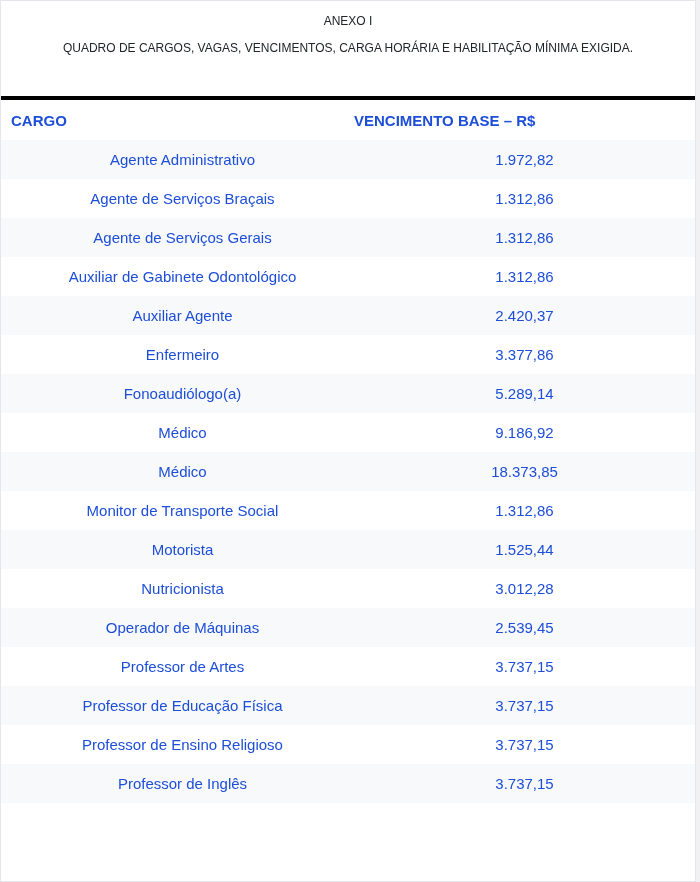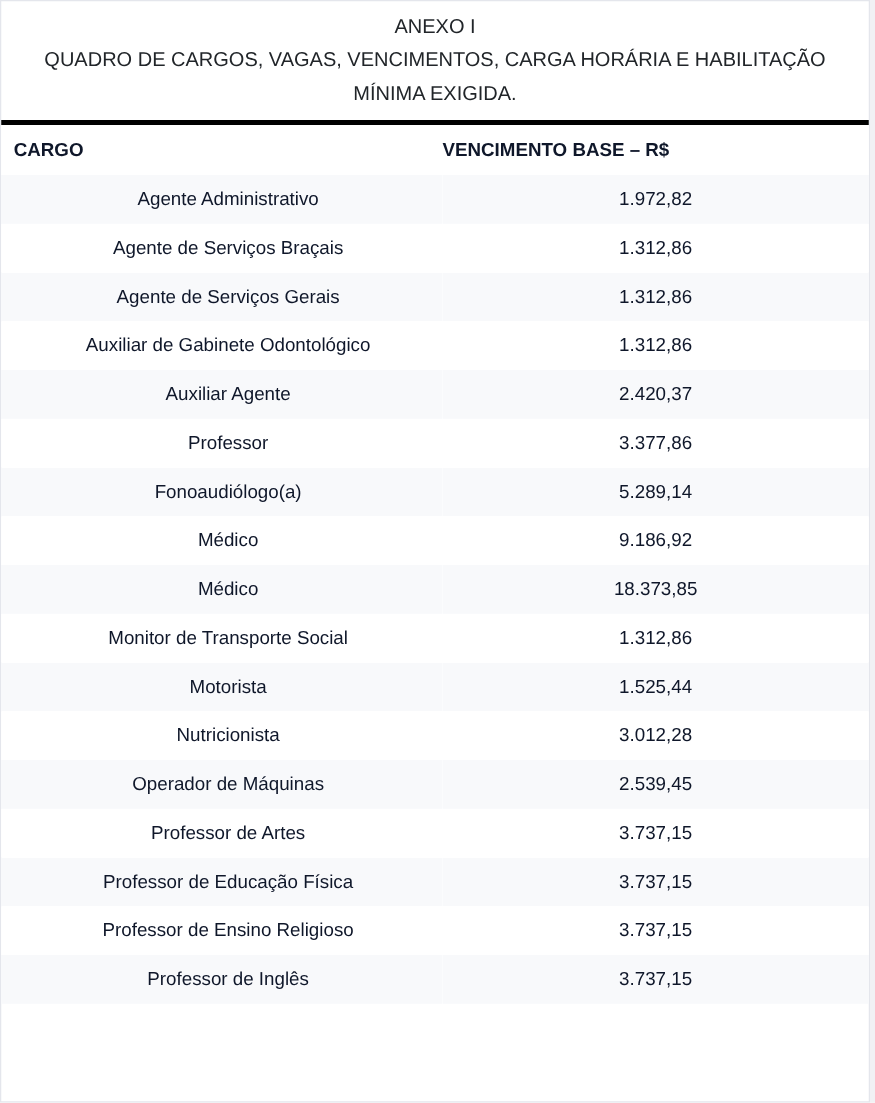--- a/index.html
+++ b/index.html
@@ -23,7 +23,7 @@
     padding: 7px 8px 8px 8px;
     text-align: center;
     color: #212529;
-    font-size: 16px;
+    font-size: 12px;
     line-height: 27px;
     height: 95px;
     overflow: hidden;

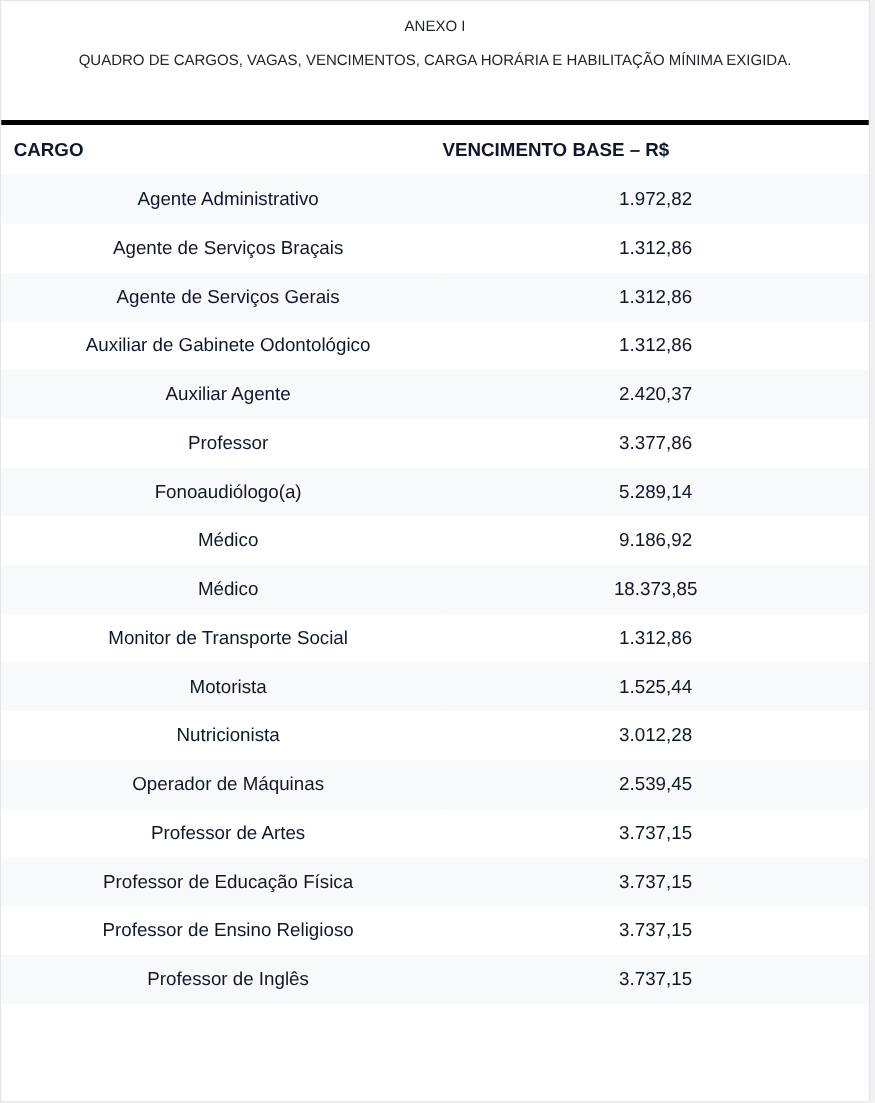--- a/index.html
+++ b/index.html
@@ -37,7 +37,7 @@
     width: 100%;
     border-collapse: collapse;
     table-layout: fixed;
-    color: #0f172a;
+    color: #1d4ed8;
   }
   table.quadro th {
     height: 40px;

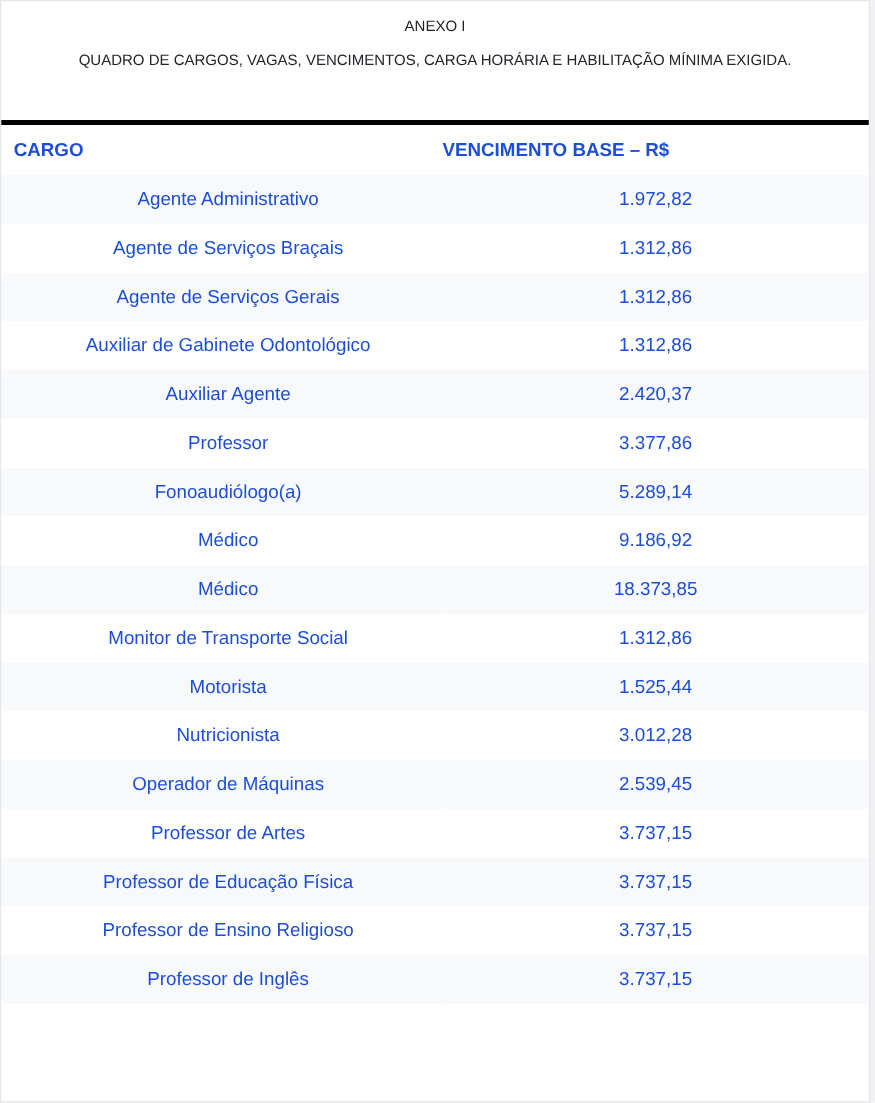--- a/index.html
+++ b/index.html
@@ -102,7 +102,7 @@
         <td class="col-venc">2.420,37</td>
       </tr>
       <tr>
-        <td class="col-cargo">Professor</td>
+        <td class="col-cargo">Enfermeiro</td>
         <td class="col-venc">3.377,86</td>
       </tr>
       <tr>

